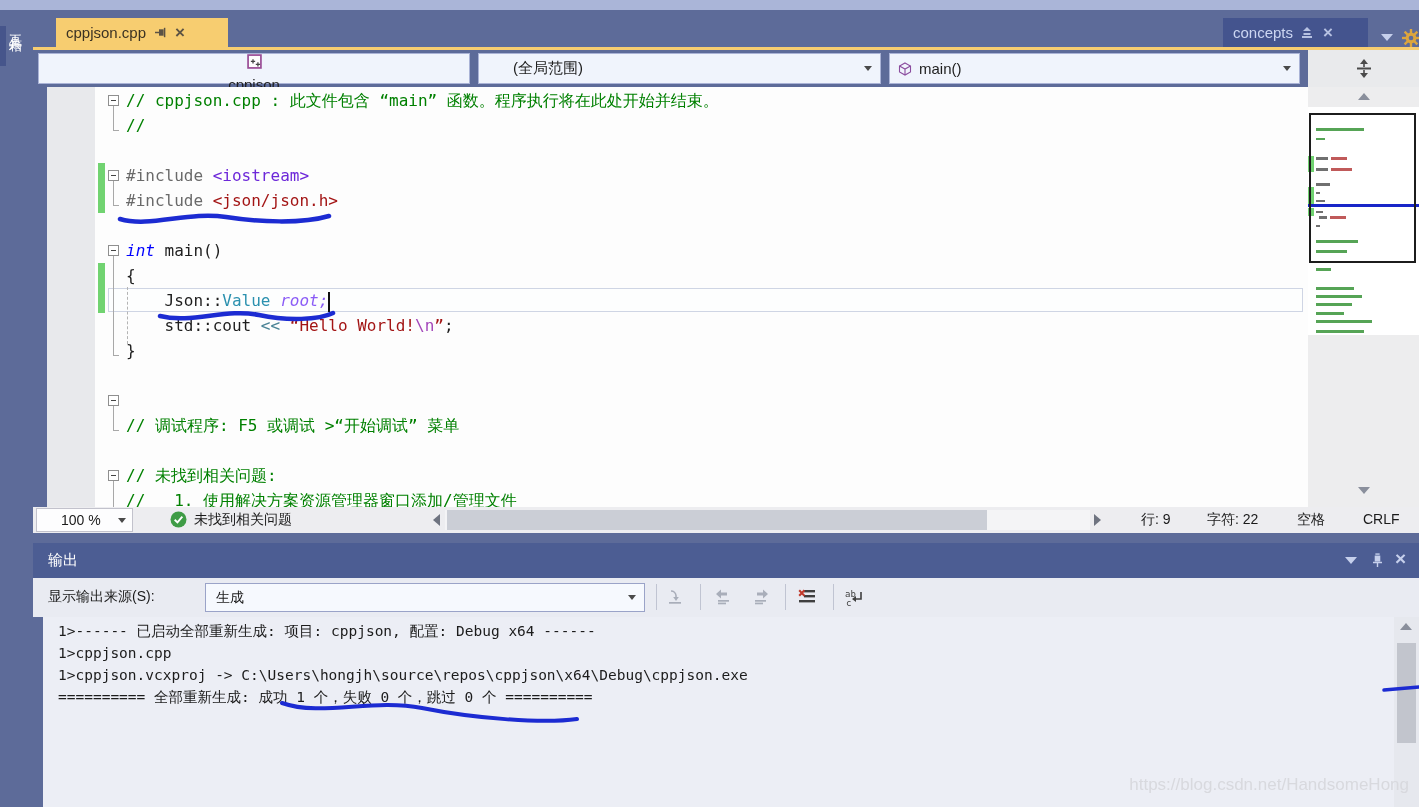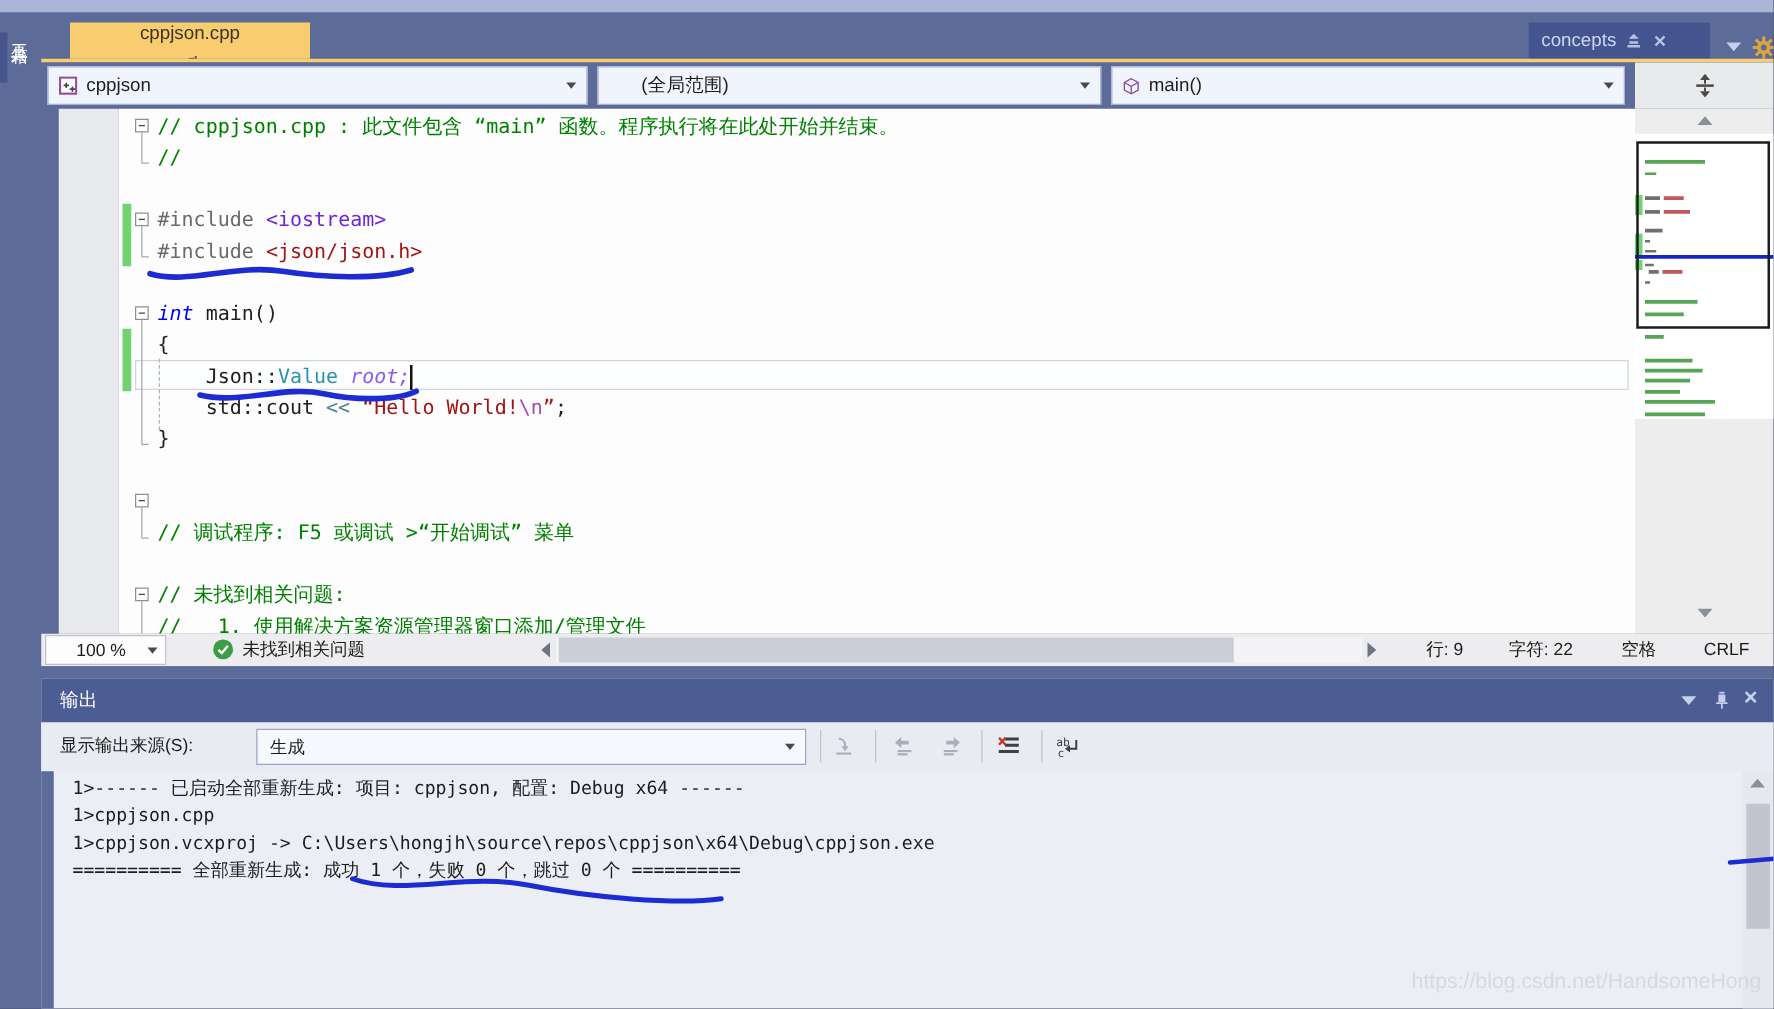--- a/index.html
+++ b/index.html
@@ -57,7 +57,7 @@
   </div>
 
   <div class="abs" style="left:33px;top:10px;width:1386px;height:37px;background:#5d6b99;">
-    <div class="doc-tab tab-gold abs" style="left:23px;top:8px;width:192px;flex-direction:column;">
+    <div class="doc-tab tab-gold abs" style="left:23px;top:8px;width:172px;">
       <span class="tab-label">cppjson.cpp</span>
       <span style="display:flex;">
         <svg width="13" height="13" viewBox="0 0 13 13">

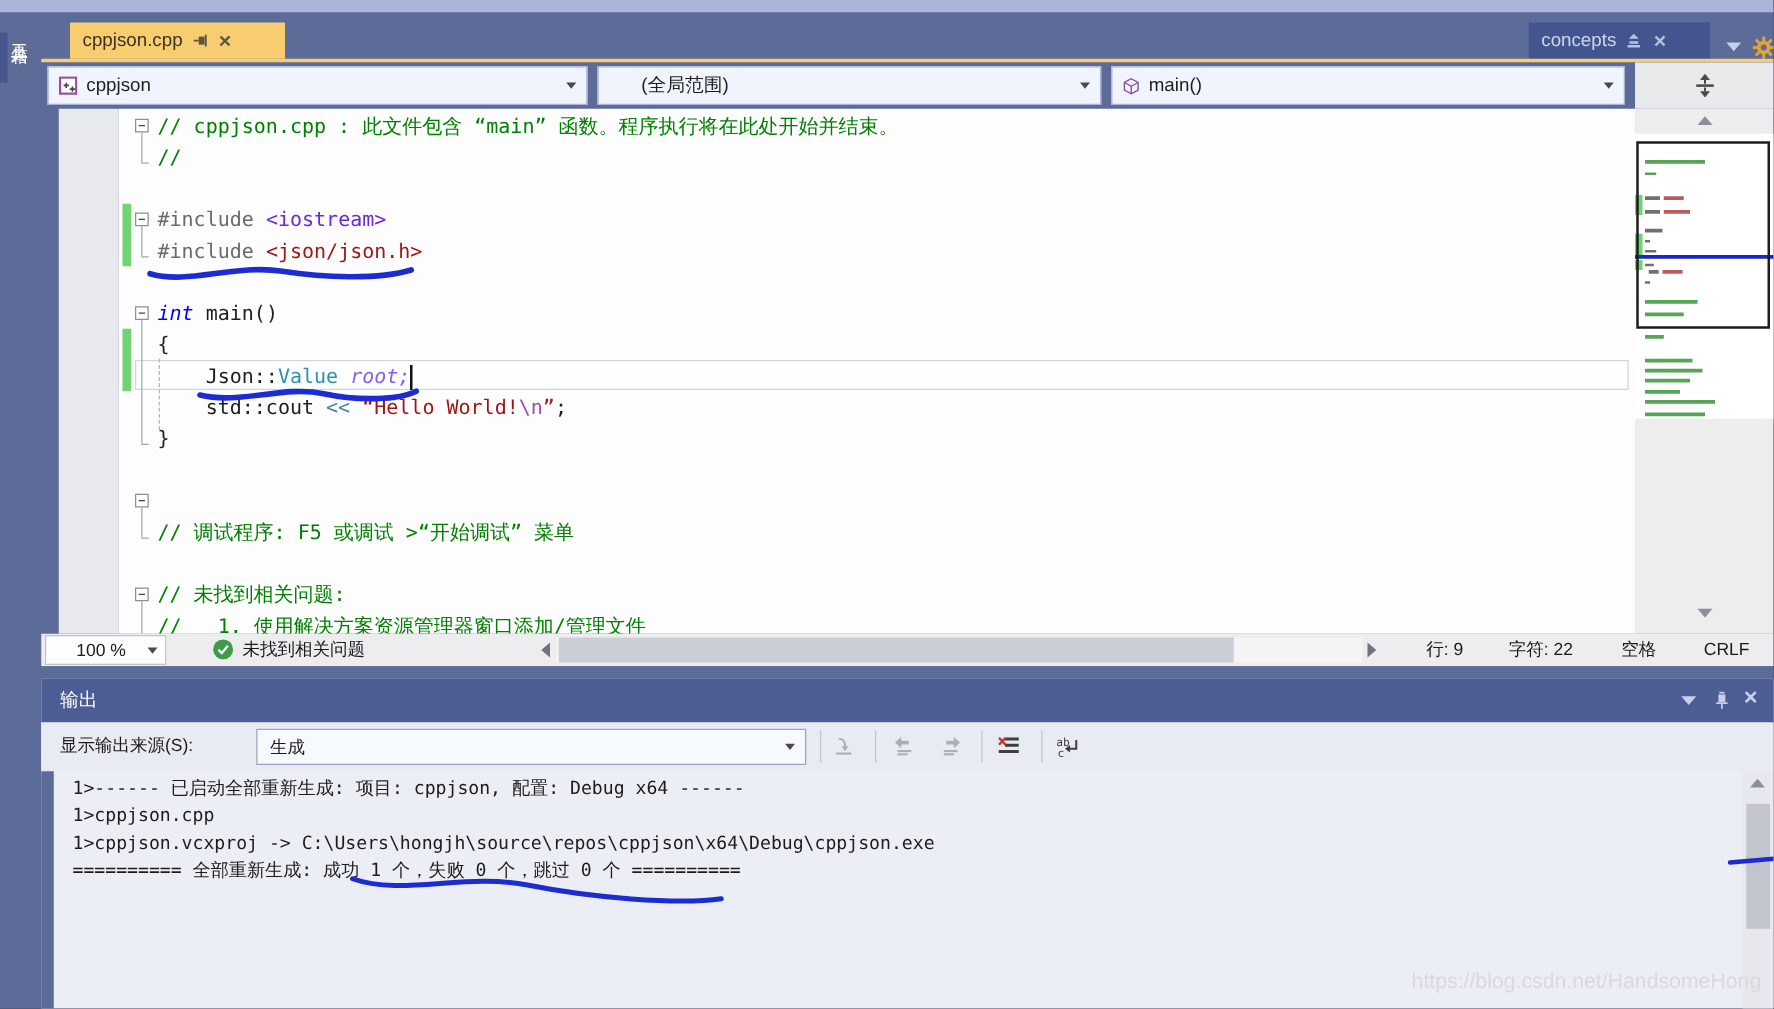--- a/index.html
+++ b/index.html
@@ -97,7 +97,7 @@
   <div class="abs" style="left:33px;top:47px;width:1386px;height:3px;background:#f7cd70;"></div>
 
   <div class="abs" style="left:33px;top:50px;width:1386px;height:37px;background:#5d6b99;">
-    <div class="nav-dd" style="left:5px;width:432px;">
+    <div class="nav-dd" style="left:5px;width:432px;flex-direction:column;">
       <span style="display:flex;">
         <svg width="15" height="15" viewBox="0 0 14 14">
           <rect x="1" y="1" width="12" height="12" fill="#fdfdfd" stroke="#9a4d96" stroke-width="1.6"></rect>

